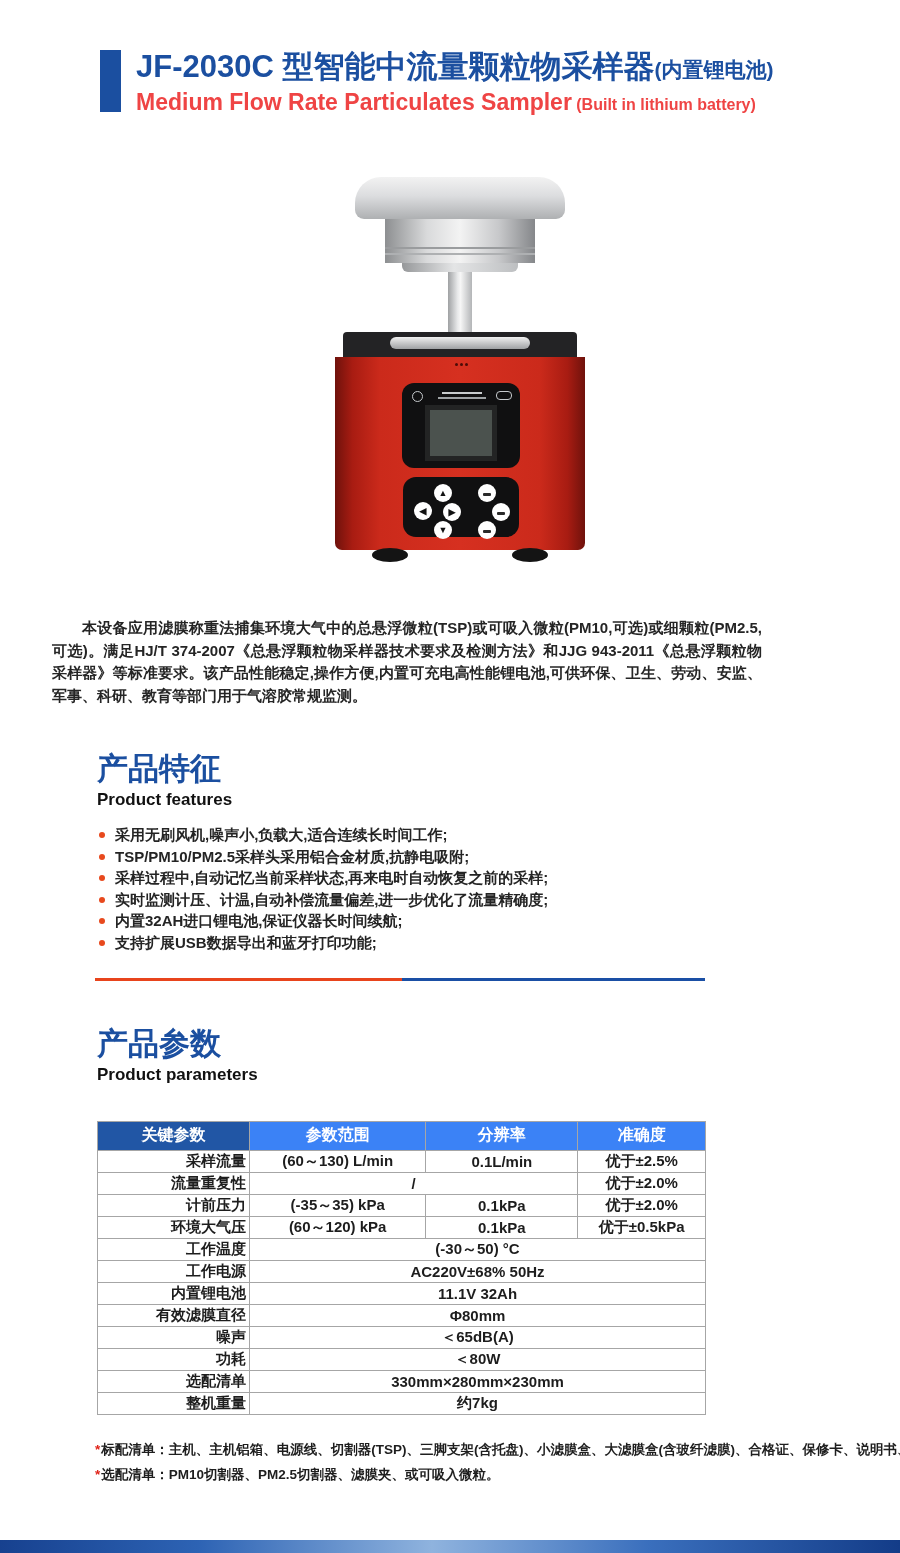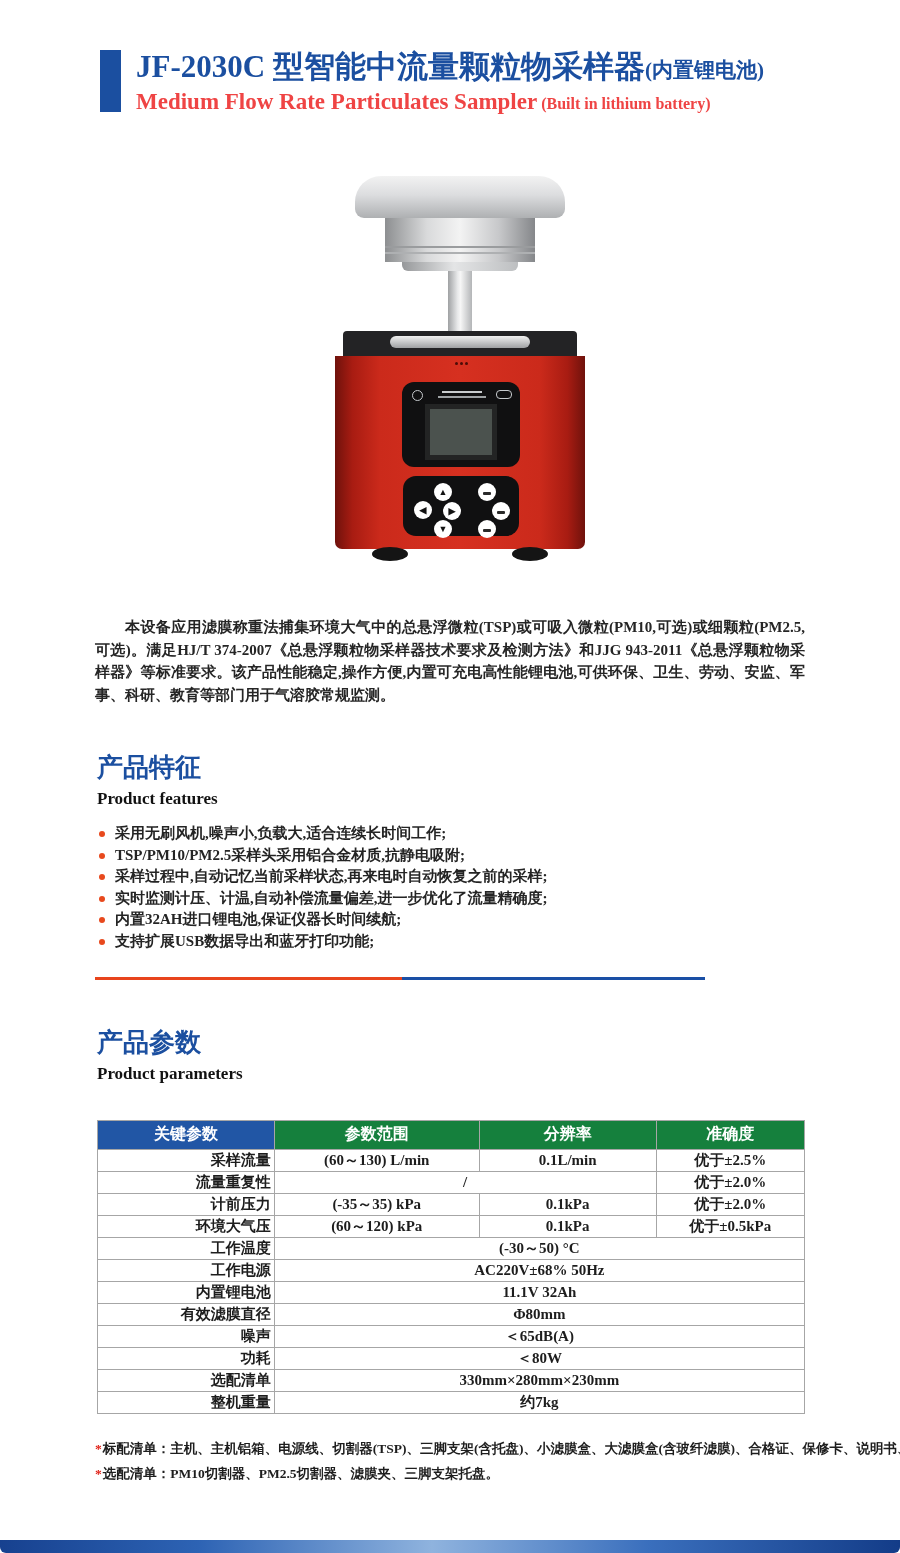--- a/index.html
+++ b/index.html
@@ -4,7 +4,7 @@
 <style>
   html,body{margin:0;padding:0;background:#ffffff;}
   .page{position:relative;width:900px;height:1553px;background:#ffffff;overflow:hidden;
-        font-family:Liberation Serif, serif;color:#222;border-radius:6px;}
+        font-family:Liberation Sans, sans-serif;color:#222;}
 
   
   .header{display:flex;align-items:flex-start;margin:50px 0 0 100px;}

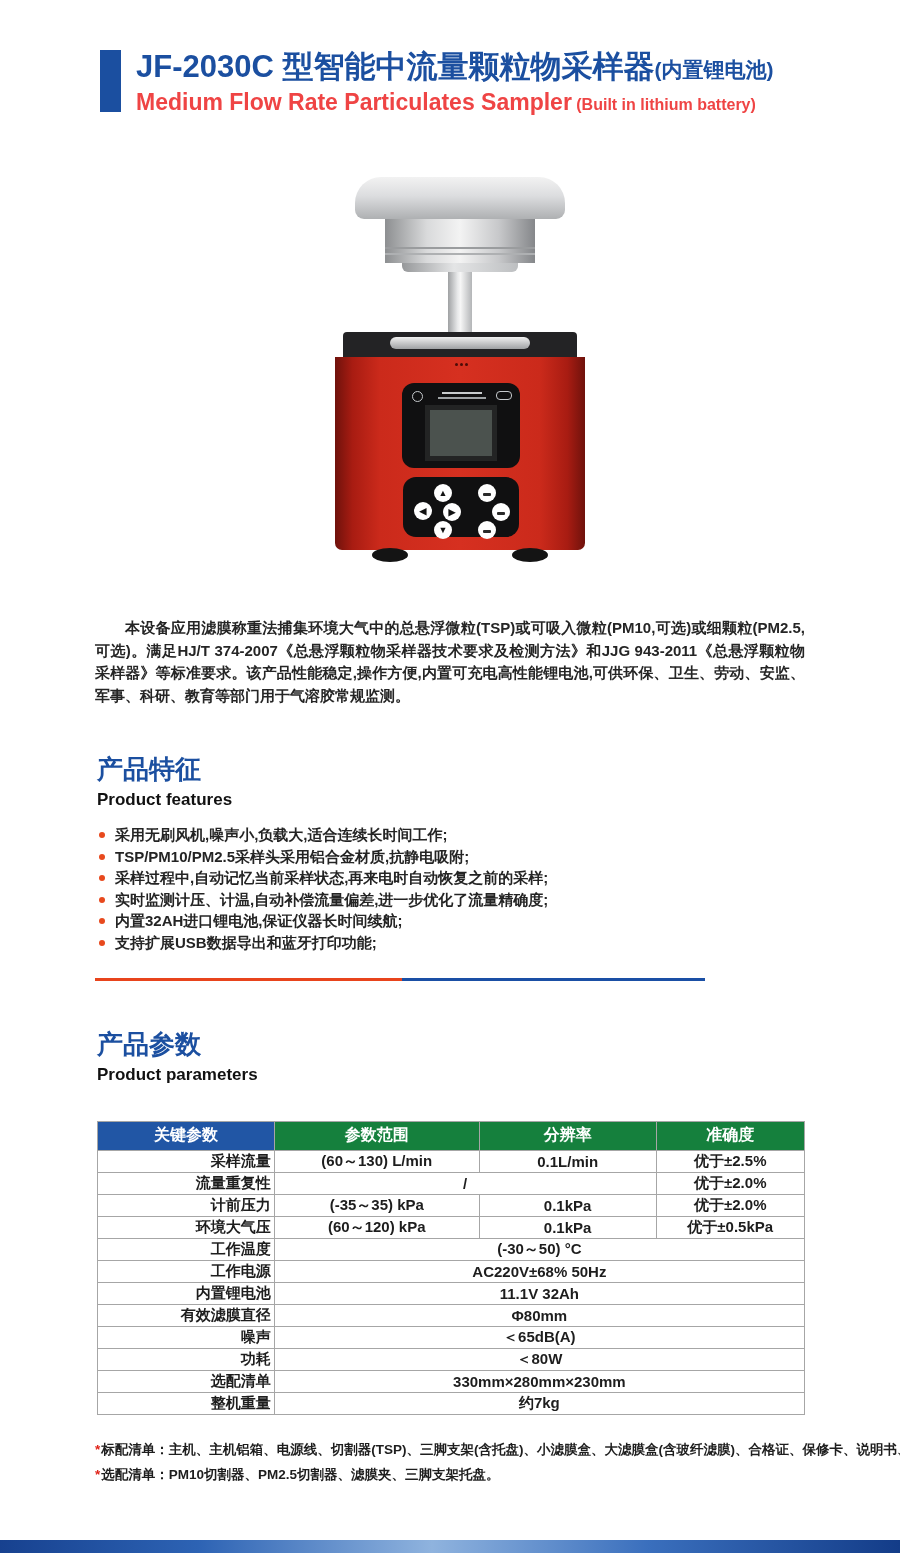--- a/index.html
+++ b/index.html
@@ -47,7 +47,7 @@
   .foot{top:428px;width:36px;height:14px;border-radius:50%;background:#141414;}
 
   
-  .intro{margin:0 95px;width:710px;font-size:15px;line-height:22.5px;font-weight:600;
+  .intro{margin:0 52px;width:710px;font-size:15px;line-height:22.5px;font-weight:600;
          color:#252525;text-align:justify;text-indent:2em;}
 
   

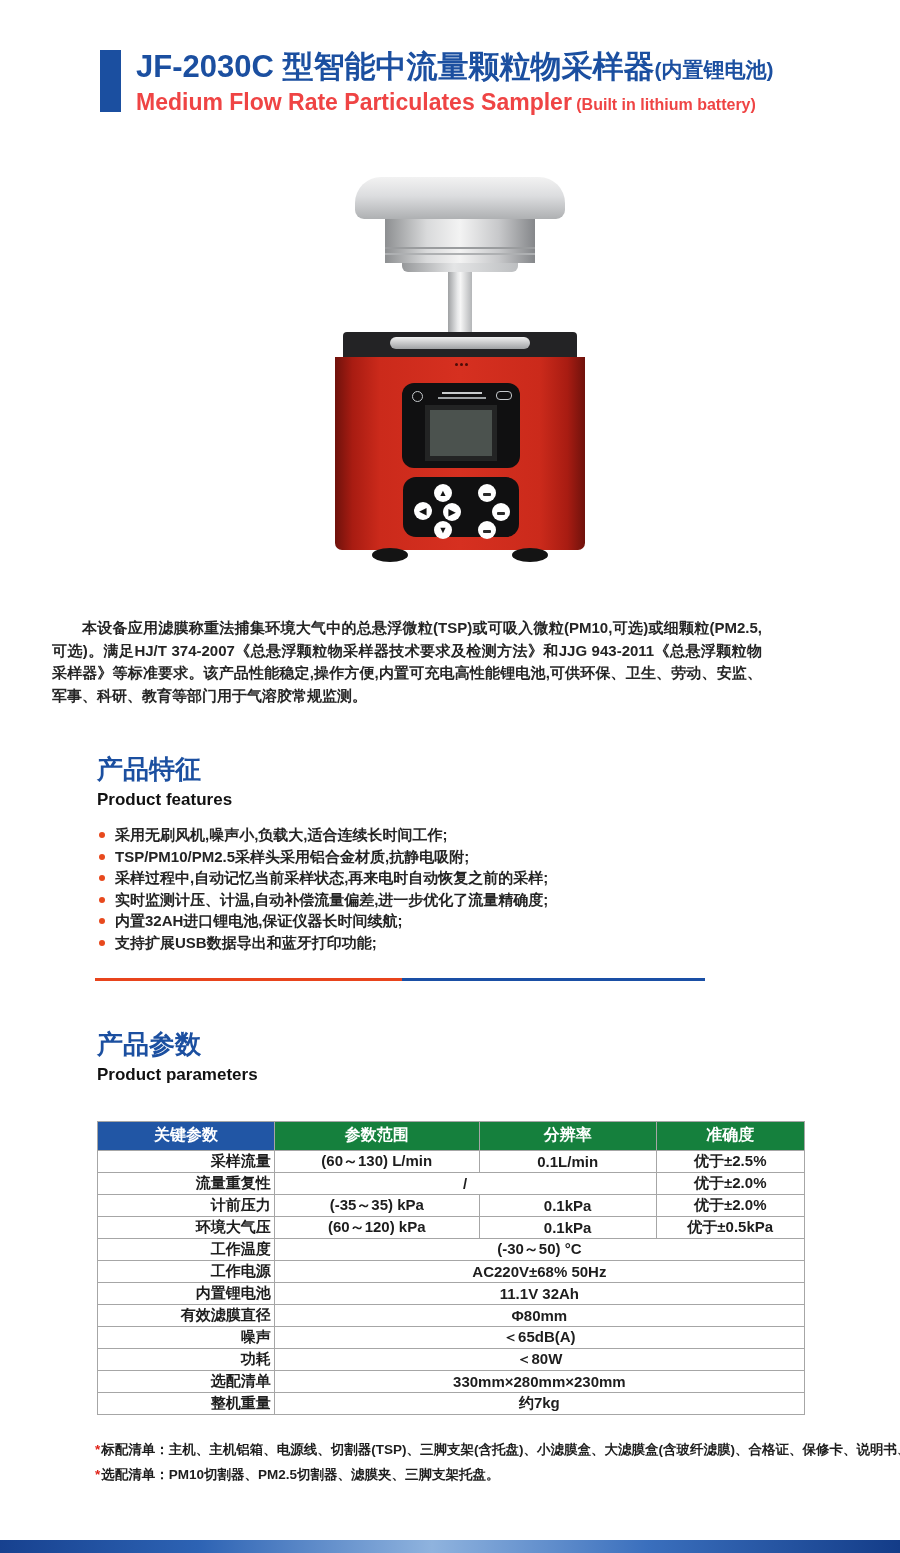--- a/index.html
+++ b/index.html
@@ -51,7 +51,7 @@
          color:#252525;text-align:justify;text-indent:2em;}
 
   
-  .sec-head-cn{margin:0 0 0 97px;font-size:26px;line-height:32px;font-weight:bold;color:#1b4fa0;}
+  .sec-head-cn{margin:0 0 0 97px;font-size:31px;line-height:32px;font-weight:bold;color:#1b4fa0;}
   .sec-head-en{margin:4px 0 0 97px;font-size:17px;line-height:21px;font-weight:600;color:#111;}
   .features{margin:17px 0 0 97px;padding:0;list-style:none;width:660px;}
   .features li{display:flex;align-items:flex-start;margin:0 0 6.5px 0;font-size:15px;line-height:15px;

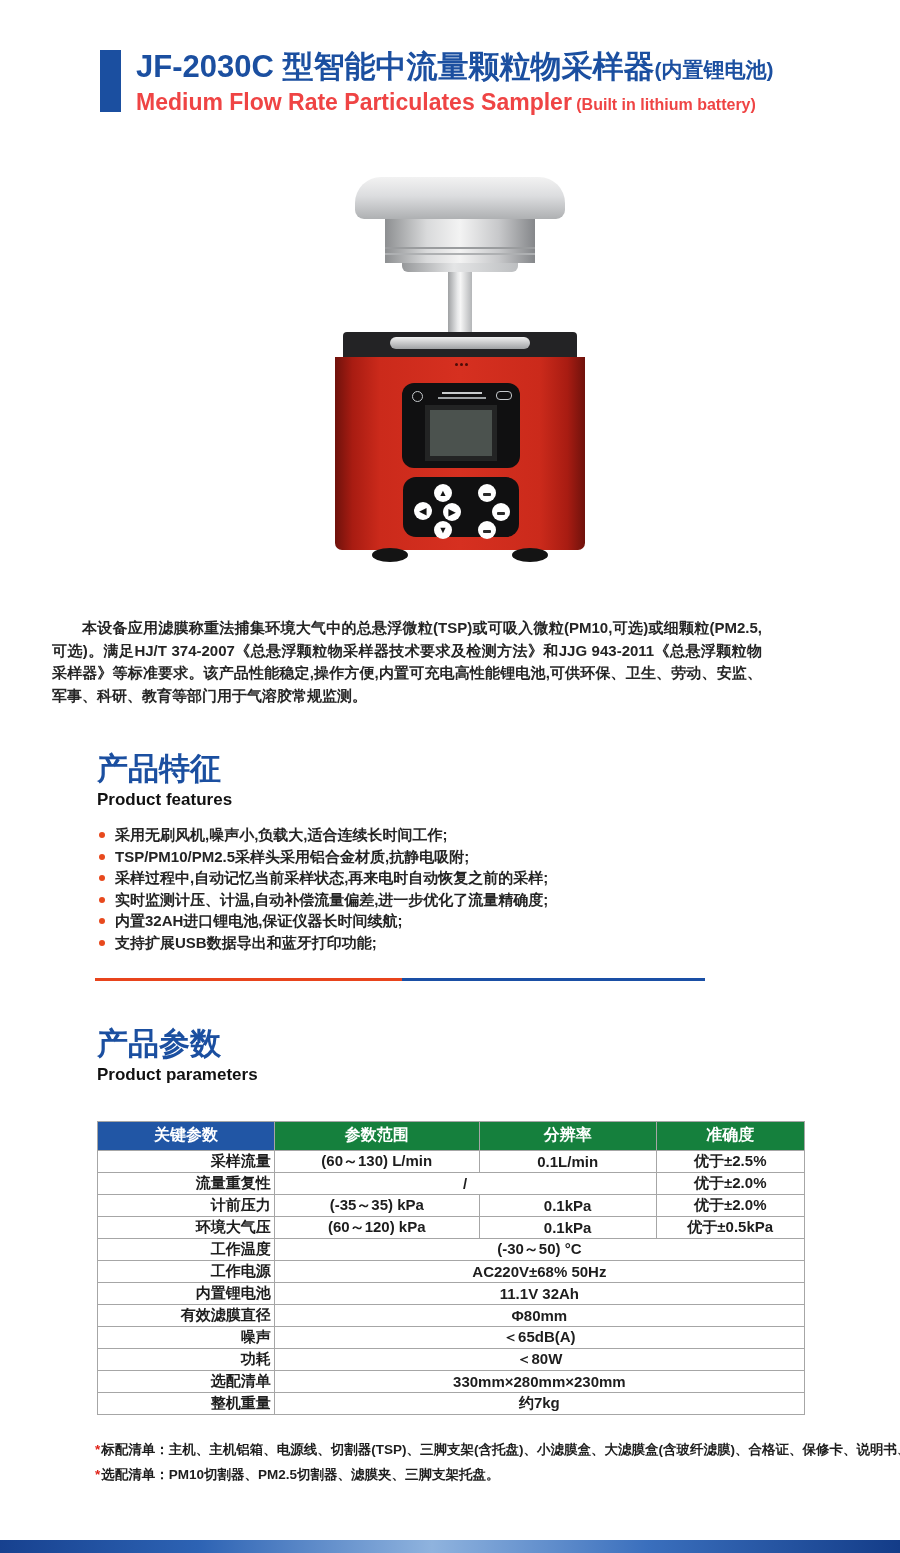--- a/index.html
+++ b/index.html
@@ -63,7 +63,7 @@
   .div-blue{width:303px;background:#1a4fa5;}
 
   
-  table{margin:36px 0 0 97px;width:708px;border-collapse:collapse;table-layout:fixed;padding-left:48px;}
+  table{margin:36px 0 0 97px;width:609px;border-collapse:collapse;table-layout:fixed;padding-left:48px;}
   th,td{border:1px solid #a6a6a6;text-align:center;overflow:hidden;white-space:nowrap;}
   th{height:26px;font-size:16px;font-weight:bold;color:#ffffff;background:#15803d;}
   th.th-key{background:#2156a5;}

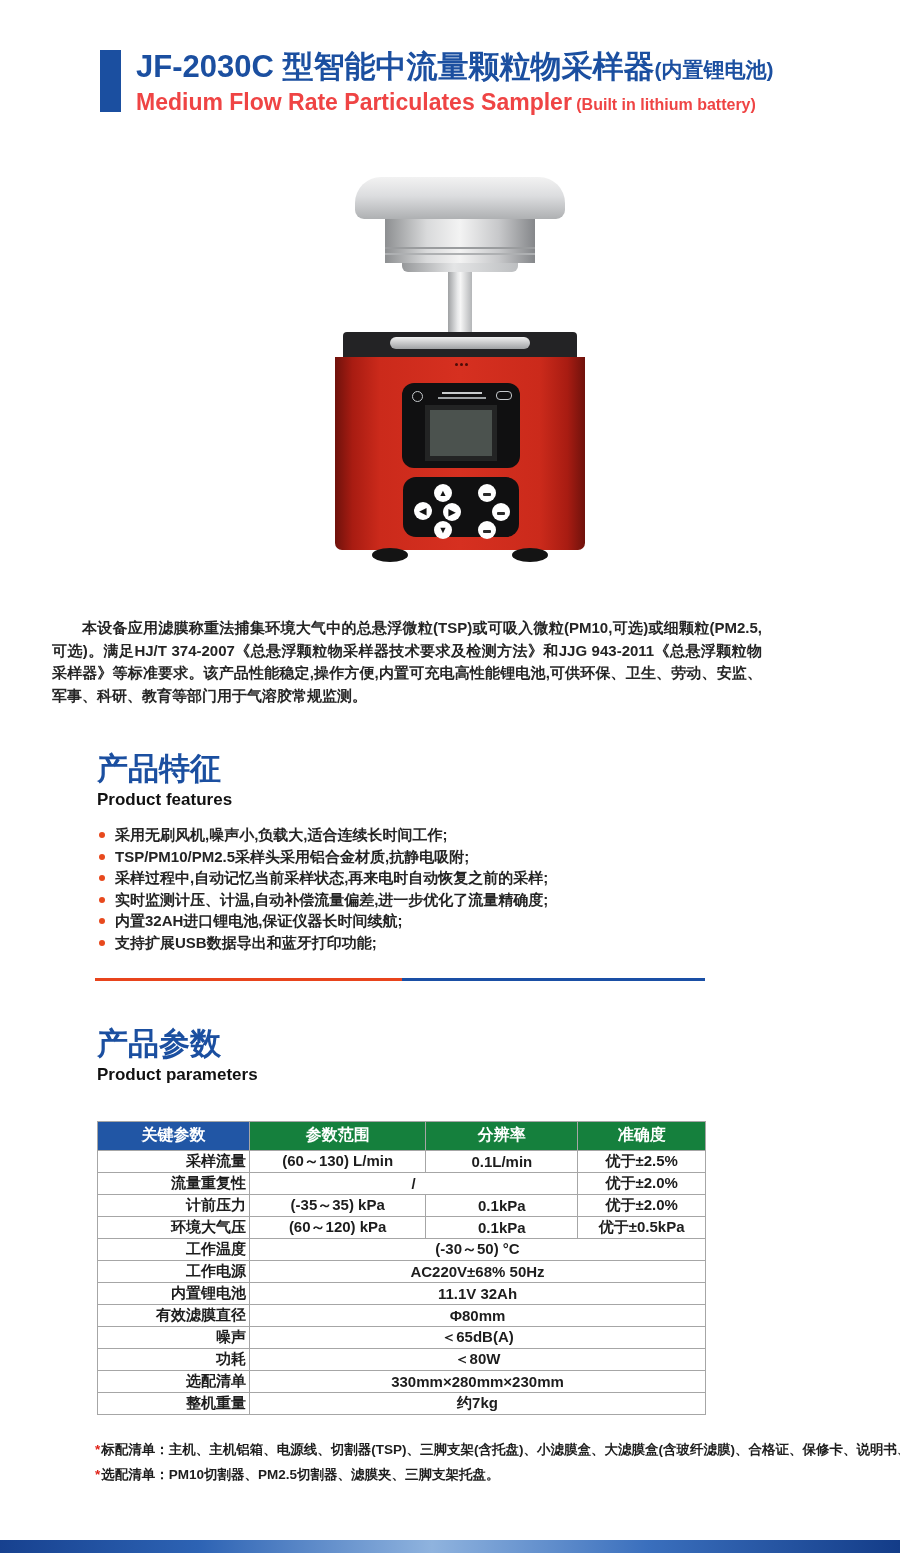--- a/index.html
+++ b/index.html
@@ -65,7 +65,7 @@
   
   table{margin:36px 0 0 97px;width:609px;border-collapse:collapse;table-layout:fixed;padding-left:48px;}
   th,td{border:1px solid #a6a6a6;text-align:center;overflow:hidden;white-space:nowrap;}
-  th{height:26px;font-size:16px;font-weight:bold;color:#ffffff;background:#15803d;}
+  th{height:26px;font-size:16px;font-weight:bold;color:#ffffff;background:#3b82f6;}
   th.th-key{background:#2156a5;}
   td{height:21px;font-size:15px;font-weight:600;color:#1d1d1d;padding:0 3px;}
   td.td-label{font-weight:bold;text-align:right;}

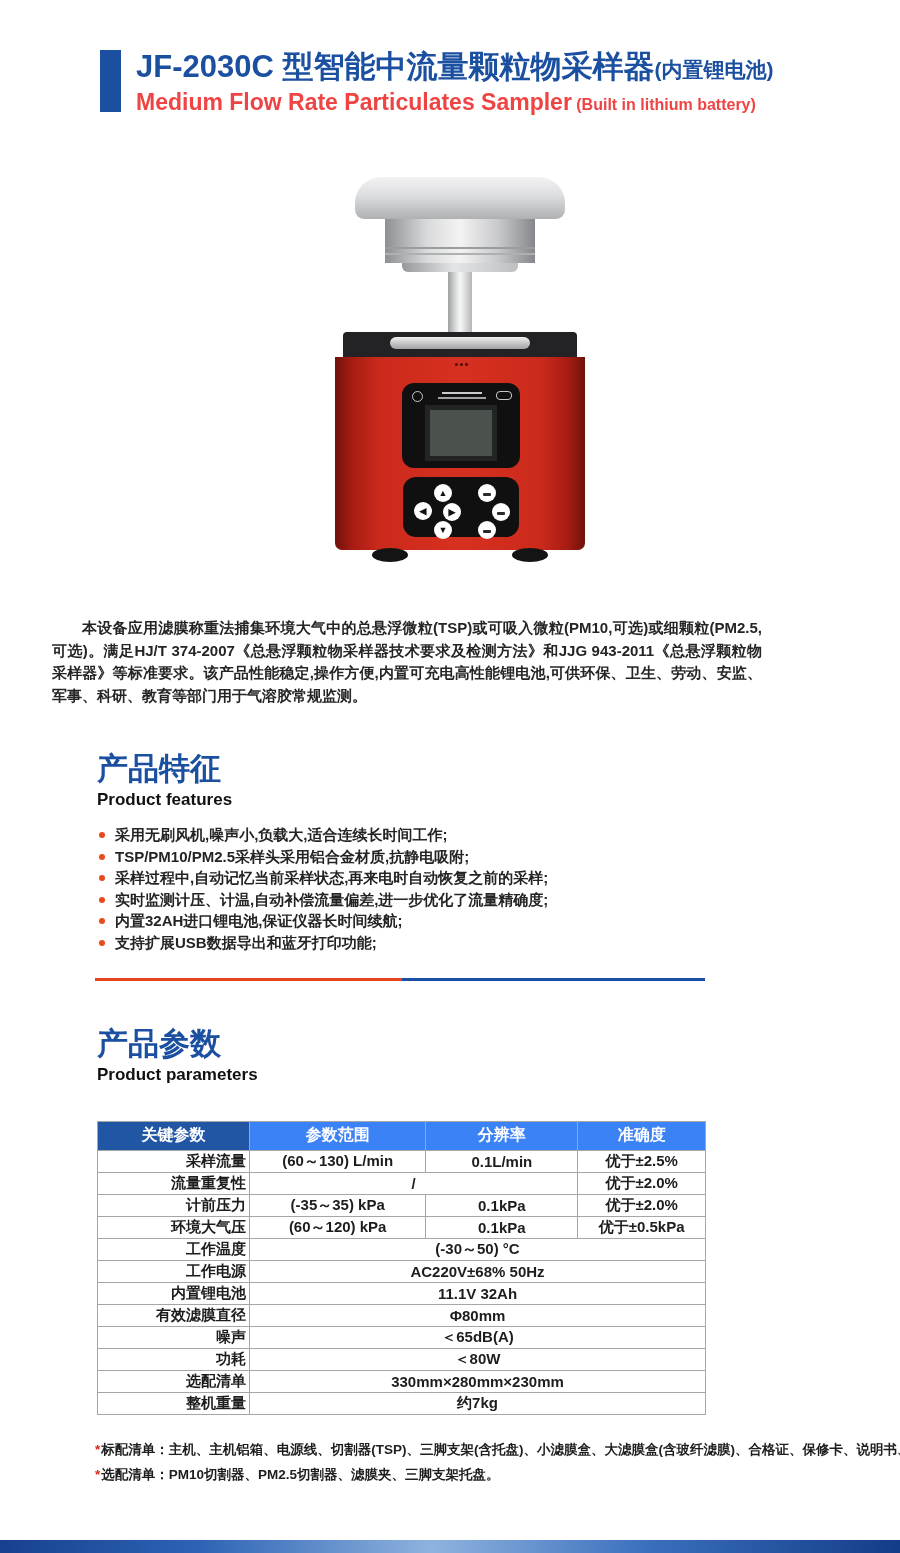--- a/index.html
+++ b/index.html
@@ -239,7 +239,7 @@
 
   <div class="notes">
     <div class="note"><span class="star">*</span><span>标配清单：</span><span>主机、主机铝箱、电源线、切割器(TSP)、三脚支架(含托盘)、小滤膜盒、大滤膜盒(含玻纤滤膜)、合格证、保修卡、说明书、装箱单。</span></div>
-    <div class="note"><span class="star">*</span><span>选配清单：</span><span>PM10切割器、PM2.5切割器、滤膜夹、三脚支架托盘。</span></div>
+    <div class="note"><span class="star">*</span><span>选配清单：</span><span>PM10切割器、PM2.5切割器、滤膜夹、或可吸入微粒。</span></div>
   </div>
 
   <div class="footer-bar"></div>

